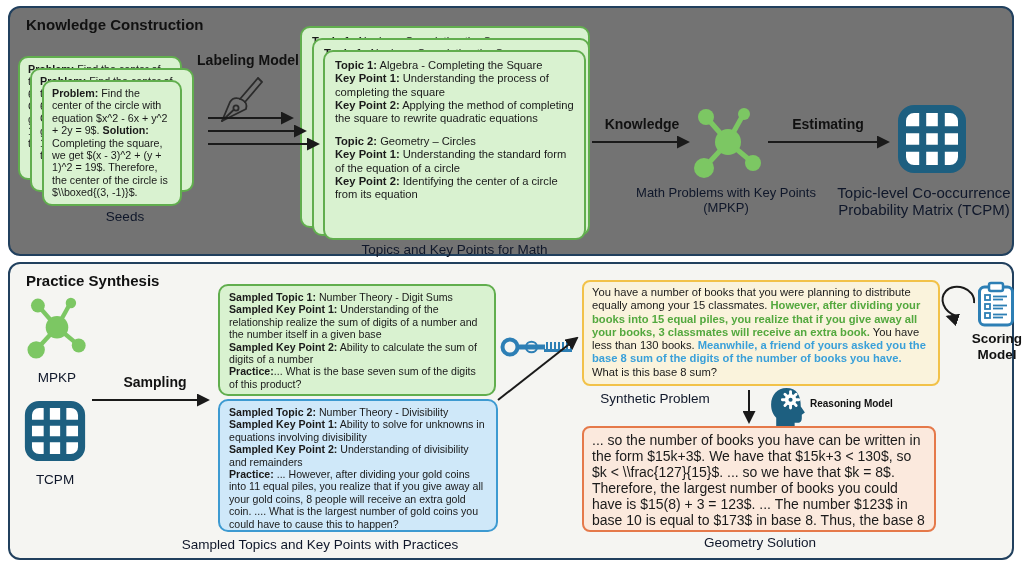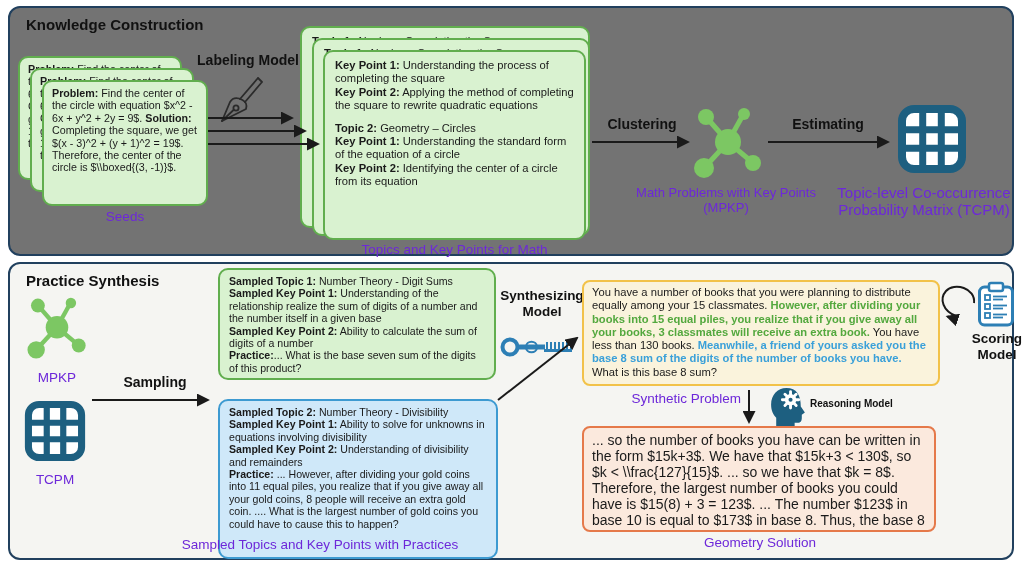--- a/index.html
+++ b/index.html
@@ -79,6 +79,7 @@
       <div class="rl"><span class="b">Key Point 2:</span><span> Identifying the center of a circle from its equation</span></div>
     </div>
   <div class="card green-card topic-card rich" style="left:323px;top:50px;width:263px;height:190px;">
+      <div class="rl"><span class="b">Topic 1:</span><span> Algebra - Completing the Square</span></div>
       <div class="rl"><span class="b">Key Point 1:</span><span> Understanding the process of completing the square</span></div>
       <div class="rl"><span class="b">Key Point 2:</span><span> Applying the method of completing the square to rewrite quadratic equations</span></div>
       <div class="rl rl-gap"></div>

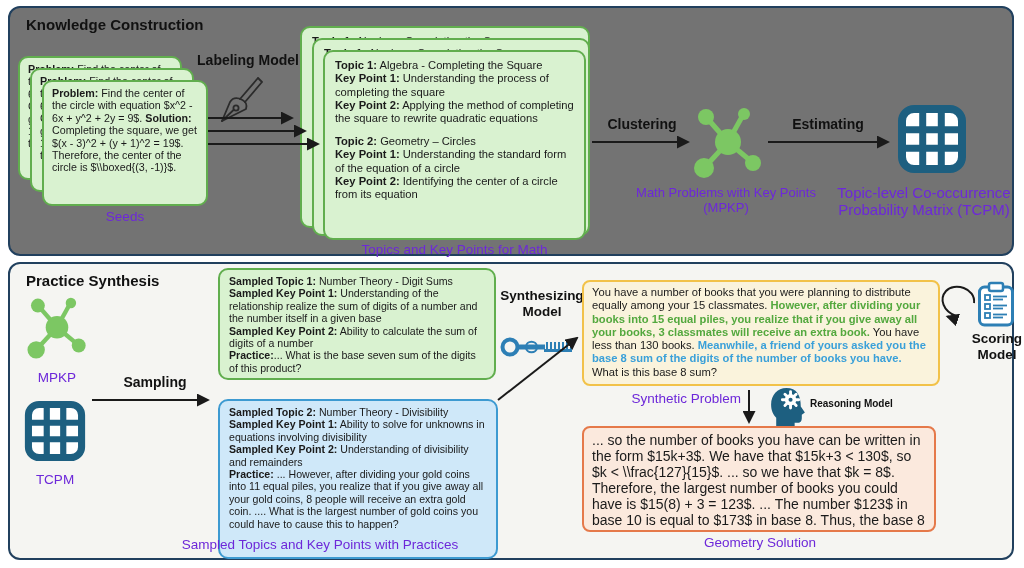--- a/index.html
+++ b/index.html
@@ -45,7 +45,7 @@
   <div class="card green-card seed-card rich" style="left:30px;top:68px;width:164px;height:124px;">
       <div class="rl"><span class="b">Problem:</span><span> Find the center of the circle with equation $x^2 - 6x + y^2 + 2y = 9$. </span><span class="b">Solution:</span><span> Completing the square, we get $(x - 3)^2 + (y + 1)^2 = 19$. Therefore, the center of the circle is $\\boxed{(3, -1)}$.</span></div>
     </div>
-  <div class="card green-card seed-card rich" style="left:42px;top:80px;width:166px;height:126px;">
+  <div class="card green-card seed-card rich" style="left:42px;top:80px;width:140px;height:126px;">
       <div class="rl"><span class="b">Problem:</span><span> Find the center of the circle with equation $x^2 - 6x + y^2 + 2y = 9$. </span><span class="b">Solution:</span><span> Completing the square, we get $(x - 3)^2 + (y + 1)^2 = 19$. Therefore, the center of the circle is $\\boxed{(3, -1)}$.</span></div>
     </div>
   <div class="caption" style="left:42px;top:209px;width:166px;">Seeds</div>

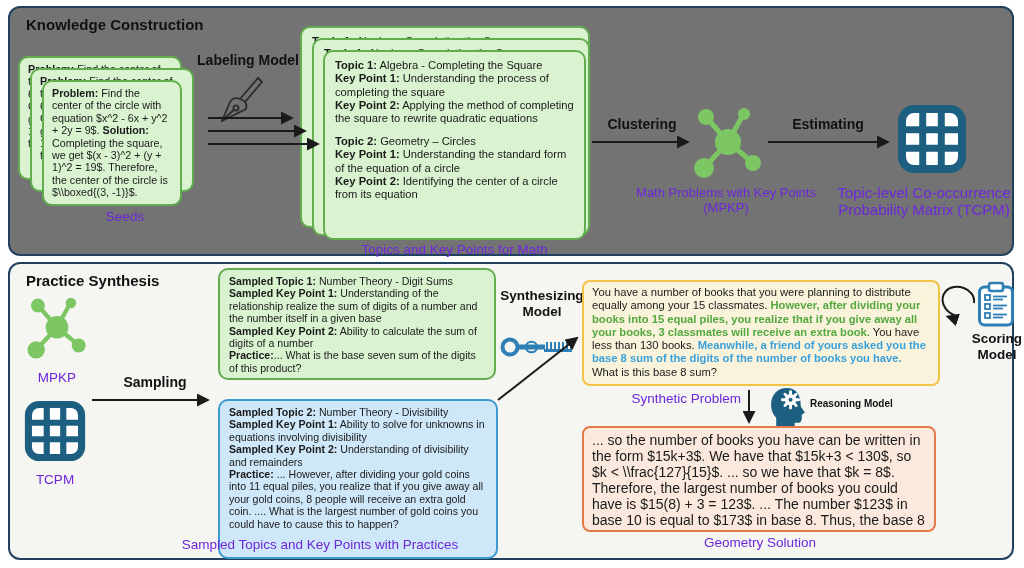--- a/index.html
+++ b/index.html
@@ -89,7 +89,7 @@
     </div>
   <div class="caption" style="left:323px;top:242px;width:263px;">Topics and Key Points for Math</div>
 
-  <div class="flowlbl" style="left:592px;top:116px;width:100px;">Clustering</div>
+  <div class="flowlbl" style="left:592px;top:116px;width:100px;">Knowledge</div>
   <svg class="icon" style="left:690px;top:106px;" width="76" height="76" viewBox="0 0 76 76">
     <g stroke="#7cc763" stroke-width="5">
       <line x1="38" y1="36" x2="17" y2="12"></line>

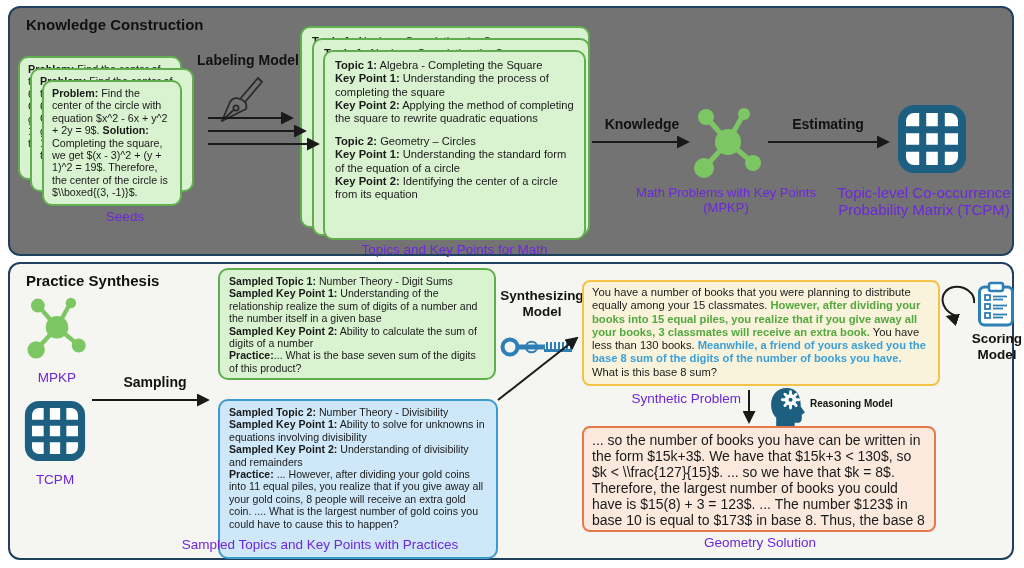--- a/index.html
+++ b/index.html
@@ -19,7 +19,7 @@
   .b{font-weight:bold;}
   .g{font-weight:bold;color:#53a83e;}
   .bl{font-weight:bold;color:#3aa0d9;}
-  .caption{position:absolute;font-size:13.5px;text-align:center;color:#6d28d9;}
+  .caption{position:absolute;font-size:13.5px;text-align:center;color:#0f172a;}
   .flowlbl{position:absolute;font-weight:bold;font-size:14px;text-align:center;color:#111;}
   .icon{position:absolute;}
   #arrows{position:absolute;left:0;top:0;width:1024px;height:568px;pointer-events:none;z-index:6;}

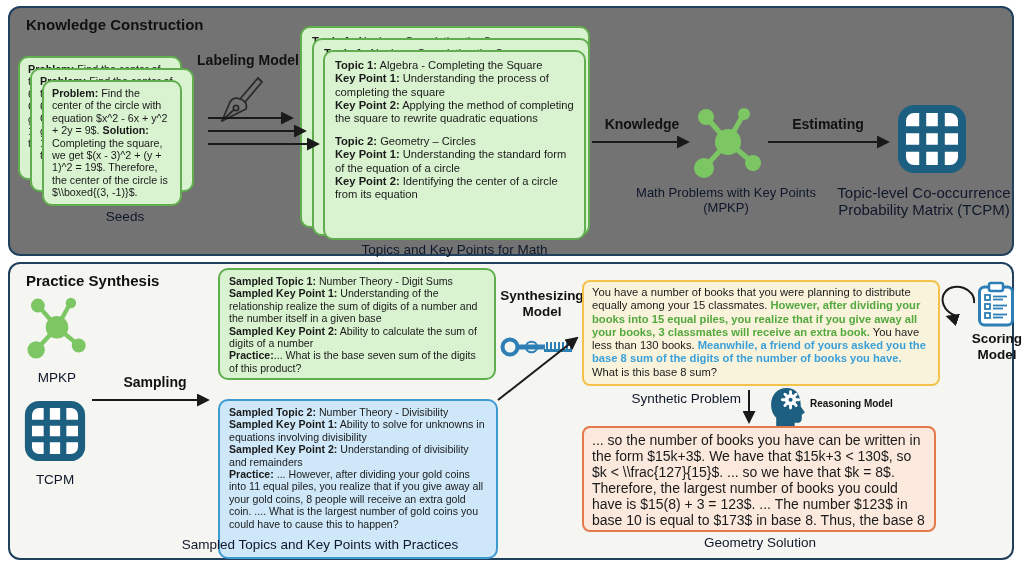--- a/index.html
+++ b/index.html
@@ -149,7 +149,7 @@
   </svg>
   <div class="caption" style="left:18px;top:472px;width:74px;">TCPM</div>
 
-  <div class="card green-card samp-card rich" style="left:218px;top:268px;width:278px;height:112px;">
+  <div class="card green-card samp-card rich" style="left:218px;top:284px;width:278px;height:112px;">
       <div class="rl"><span class="b">Sampled Topic 1:</span><span> Number Theory - Digit Sums</span></div>
       <div class="rl"><span class="b">Sampled Key Point 1:</span><span> Understanding of the relationship realize the sum of digits of a number and the number itself in a given base</span></div>
       <div class="rl"><span class="b">Sampled Key Point 2:</span><span> Ability to calculate the sum of digits of a number</span></div>

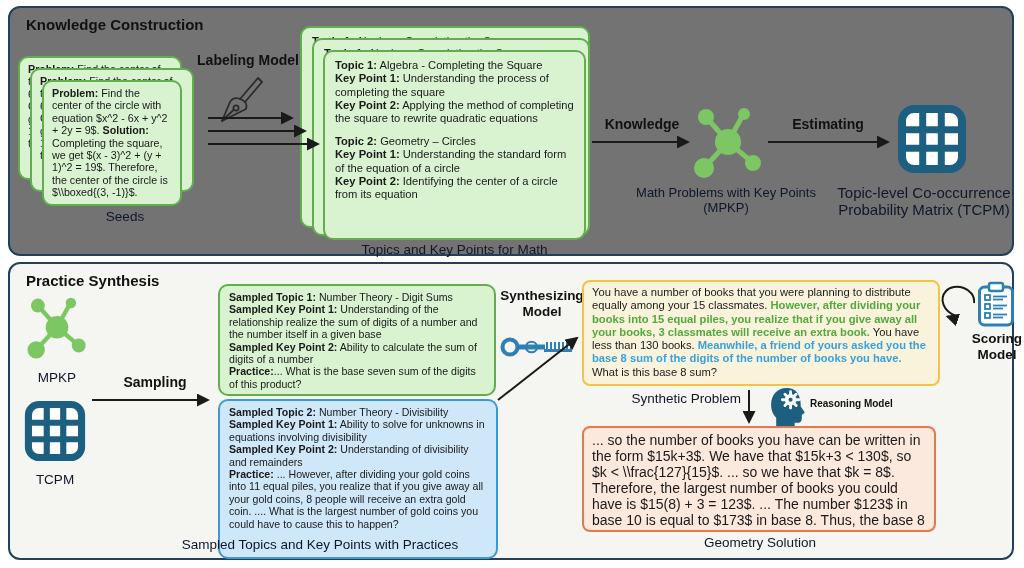--- a/index.html
+++ b/index.html
@@ -163,7 +163,6 @@
     </div>
   <div class="caption" style="left:140px;top:537px;width:360px;">Sampled Topics and Key Points with Practices</div>
 
-  <div class="flowlbl two-line" style="left:492px;top:288px;width:100px;font-size:13.5px;">Synthesizing Model</div>
   <svg class="icon" style="left:500px;top:334px;" width="76" height="26" viewBox="0 0 76 26">
     <circle cx="10" cy="13" r="7.5" fill="none" stroke="#2d7fb5" stroke-width="4"></circle>
     <path d="M18 13 H45" stroke="#2d7fb5" stroke-width="5"></path>

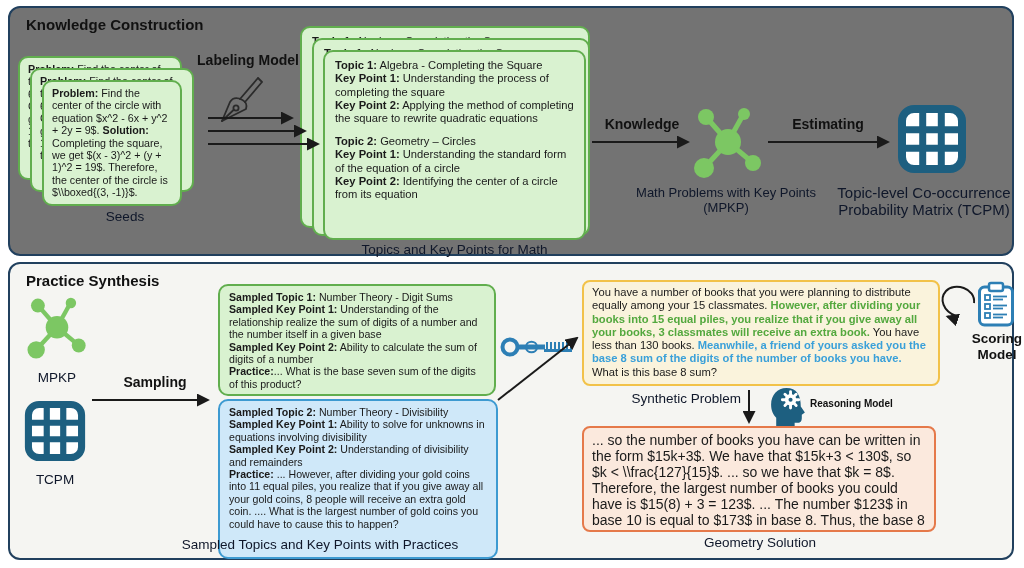--- a/index.html
+++ b/index.html
@@ -182,7 +182,7 @@
   <div id="synthetic-box" class="card yellow-box rich" style="left:582px;top:280px;width:358px;height:106px;">
       <div class="rl"><span>You have a number of books that you were planning to distribute equally among your 15 classmates. </span><span class="g">However, after dividing your books into 15 equal piles, you realize that if you give away all your books, 3 classmates will receive an extra book.</span><span> You have less than 130 books. </span><span class="bl">Meanwhile, a friend of yours asked you the base 8 sum of the digits of the number of books you have.</span><span> What is this base 8 sum?</span></div>
     </div>
-  <div class="caption" style="left:601px;top:391px;width:140px;text-align:right;">Synthetic Problem</div>
+  <div class="caption" style="left:585px;top:391px;width:140px;">Synthetic Problem</div>
 
   <svg class="icon" style="left:977px;top:281px;" width="38" height="47" viewBox="0 0 38 47">
     <rect x="2.5" y="6" width="33" height="38" rx="5" fill="#fff" stroke="#2d7fb5" stroke-width="3"></rect>

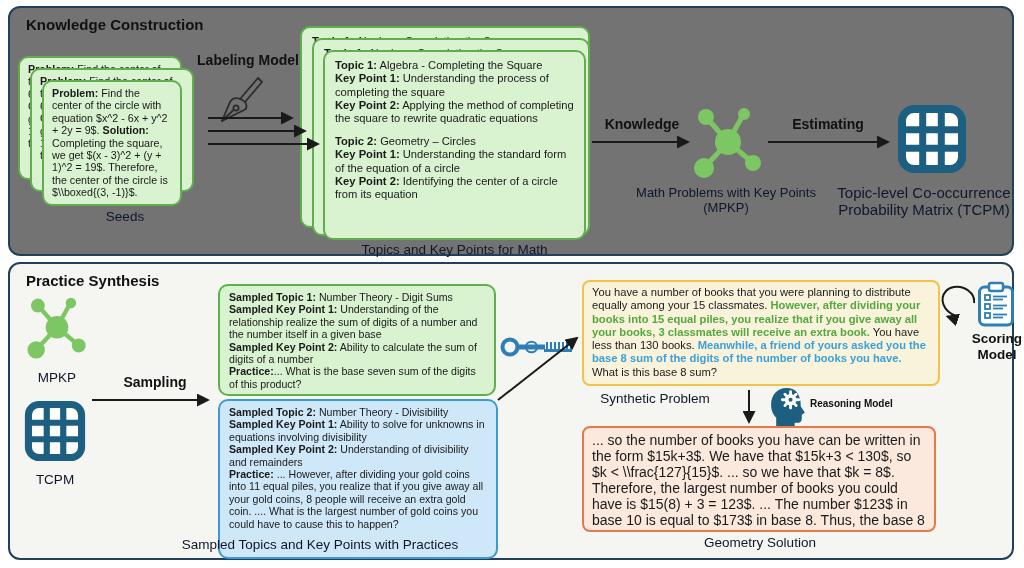--- a/index.html
+++ b/index.html
@@ -155,7 +155,7 @@
       <div class="rl"><span class="b">Sampled Key Point 2:</span><span> Ability to calculate the sum of digits of a number</span></div>
       <div class="rl"><span class="b">Practice:</span><span>... What is the base seven sum of the digits of this product?</span></div>
     </div>
-  <div class="card blue-card samp-card rich" style="left:218px;top:399px;width:280px;height:160px;">
+  <div class="card blue-card samp-card rich" style="left:218px;top:399px;width:280px;height:133px;">
       <div class="rl"><span class="b">Sampled Topic 2:</span><span> Number Theory - Divisibility</span></div>
       <div class="rl"><span class="b">Sampled Key Point 1:</span><span> Ability to solve for unknowns in equations involving divisibility</span></div>
       <div class="rl"><span class="b">Sampled Key Point 2:</span><span> Understanding of divisibility and remainders</span></div>

